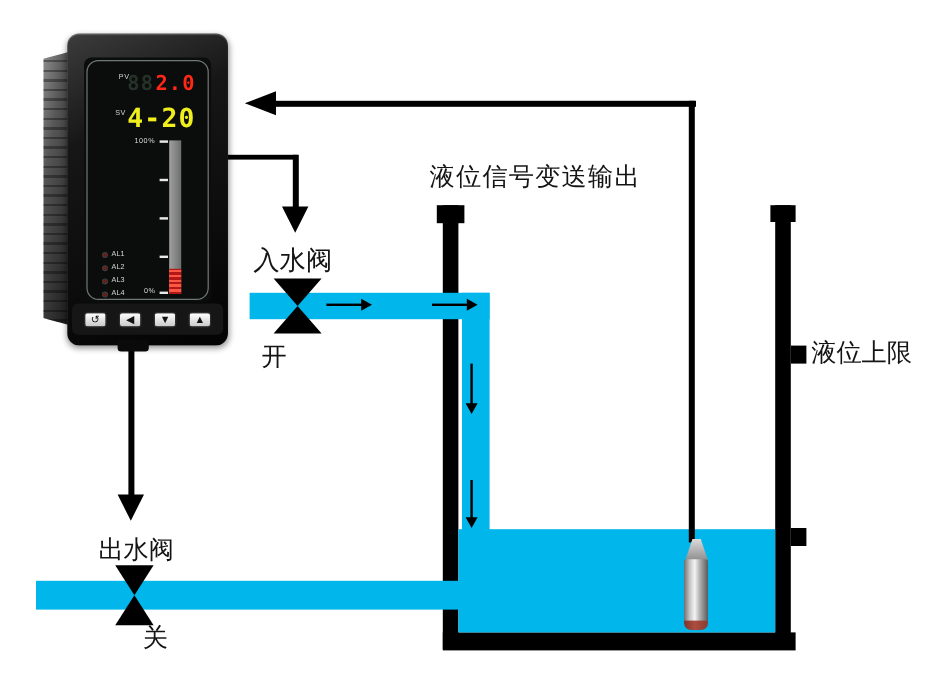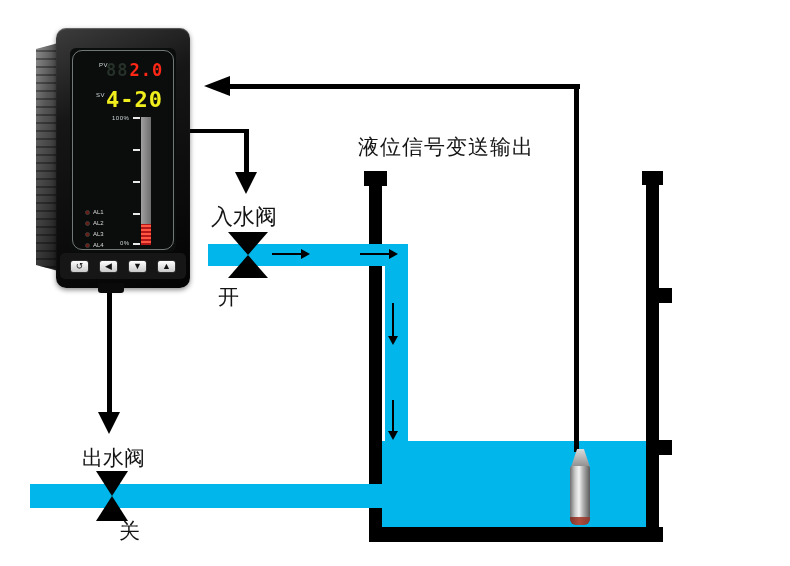--- a/index.html
+++ b/index.html
@@ -134,6 +134,7 @@
   <div class="abs cjk" style="left:218px;top:283px;font-size:21px;">开</div>
   <div class="abs cjk" style="left:82px;top:444px;font-size:21px;">出水阀</div>
   <div class="abs cjk" style="left:119px;top:517px;font-size:21px;">关</div>
+  <div class="abs cjk" style="left:676px;top:280px;font-size:21px;">液位上限</div>
 
   <div class="abs" id="instrument">
     <div class="abs" id="inst-side"></div>

